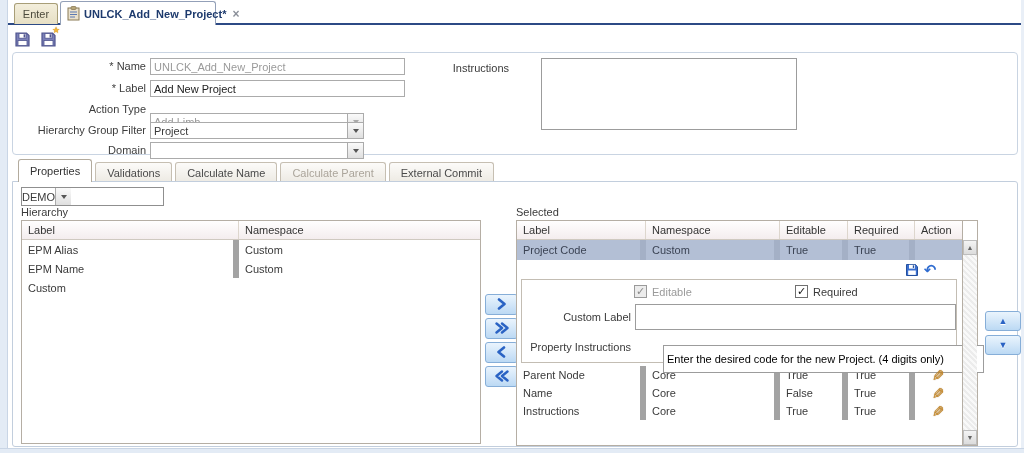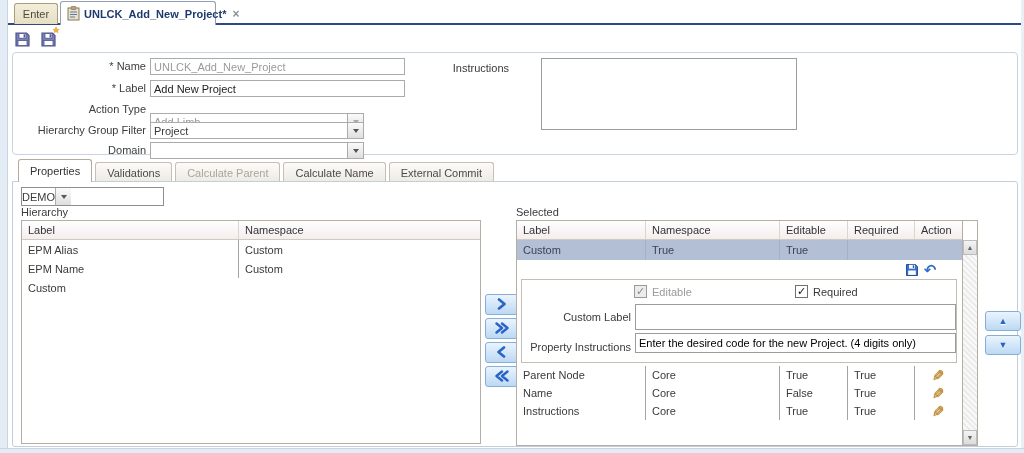--- a/index.html
+++ b/index.html
@@ -207,11 +207,11 @@
     <div class="subtab">
         <span>Validations</span>
       </div>
+    <div class="subtab">
+        <span>Calculate Name</span>
+      </div>
     <div class="subtab disabled">
         <span>Calculate Parent</span>
-      </div>
-    <div class="subtab">
-        <span>Calculate Name</span>
       </div>
     <div class="subtab">
         <span>External Commit</span>

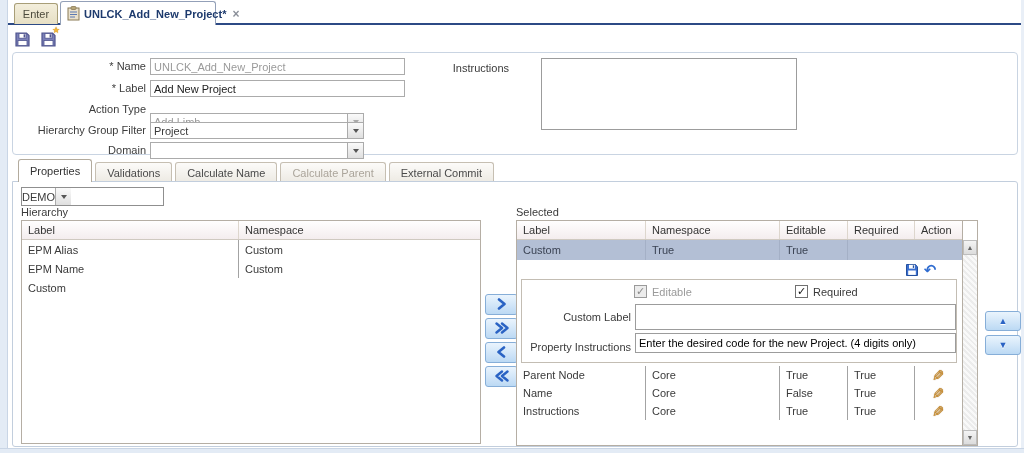--- a/index.html
+++ b/index.html
@@ -77,7 +77,7 @@
   }
   .th:last-child { border-right:none; }
   .thead { border-bottom:1px solid #cfc9c0; }
-  .td { display:flex; align-items:center; padding-left:6px; border-right:1px solid #a3a3a3; overflow:hidden; white-space:nowrap; }
+  .td { display:flex; align-items:center; padding-left:6px; border-right:6px solid #a3a3a3; overflow:hidden; white-space:nowrap; }
   .td:last-child { border-right:none; }
   .trow { height:19px; cursor:pointer; }
   .srow { height:18px; cursor:pointer; }

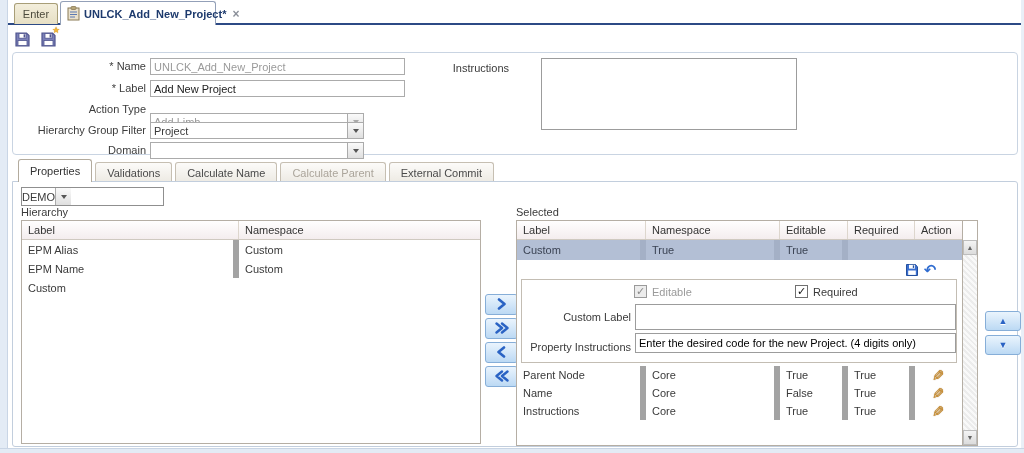--- a/index.html
+++ b/index.html
@@ -280,6 +280,7 @@
       </div>
 
       <div class="srow-sel grid5">
+        <div class="td">Project Code</div>
         <div class="td">Custom</div>
         <div class="td">True</div>
         <div class="td">True</div>

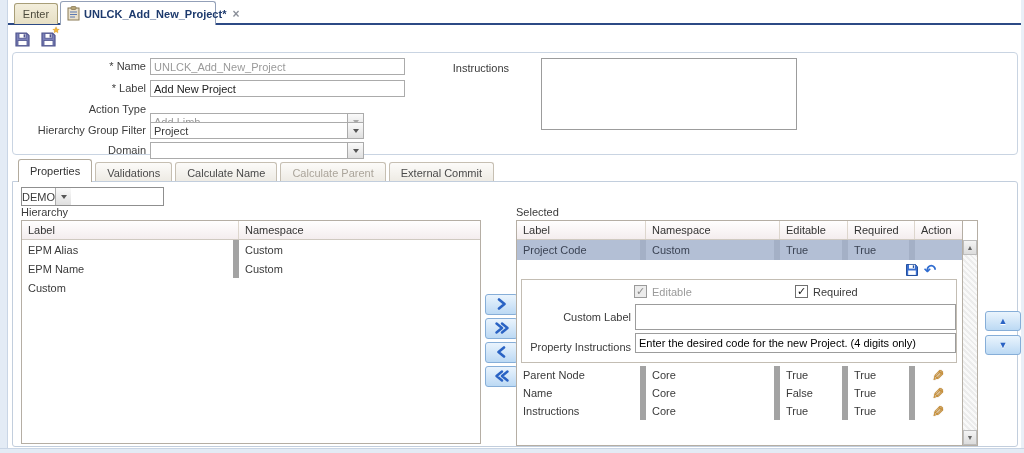--- a/index.html
+++ b/index.html
@@ -114,7 +114,7 @@
   .ed-label { position:absolute; width:109px; text-align:right; color:#3a3a3a; white-space:nowrap; }
   .ed-input { position:absolute; left:113px; width:321px; border:1px solid #9c9c9c; font-family:inherit; font-size:11px; padding:1px 3px; background:#fff; }
   .ed-custom-label { top:31px; } .ed-custom-input { top:24px; height:26px; }
-  .ed-pi-label { top:61px; } .ed-pi-input { top:53px; height:20px; }
+  .ed-pi-label { top:61px; } .ed-pi-input { top:65px; height:28px;margin-left:28px; }
 
   .pencil { color:#cf8f2e; font-size:15px; line-height:1; cursor:pointer; transform:scaleX(-1); display:inline-block; text-shadow:0 0 1px #8a5d14; }
   .td.action-cell { justify-content:center; padding-left:0; }

